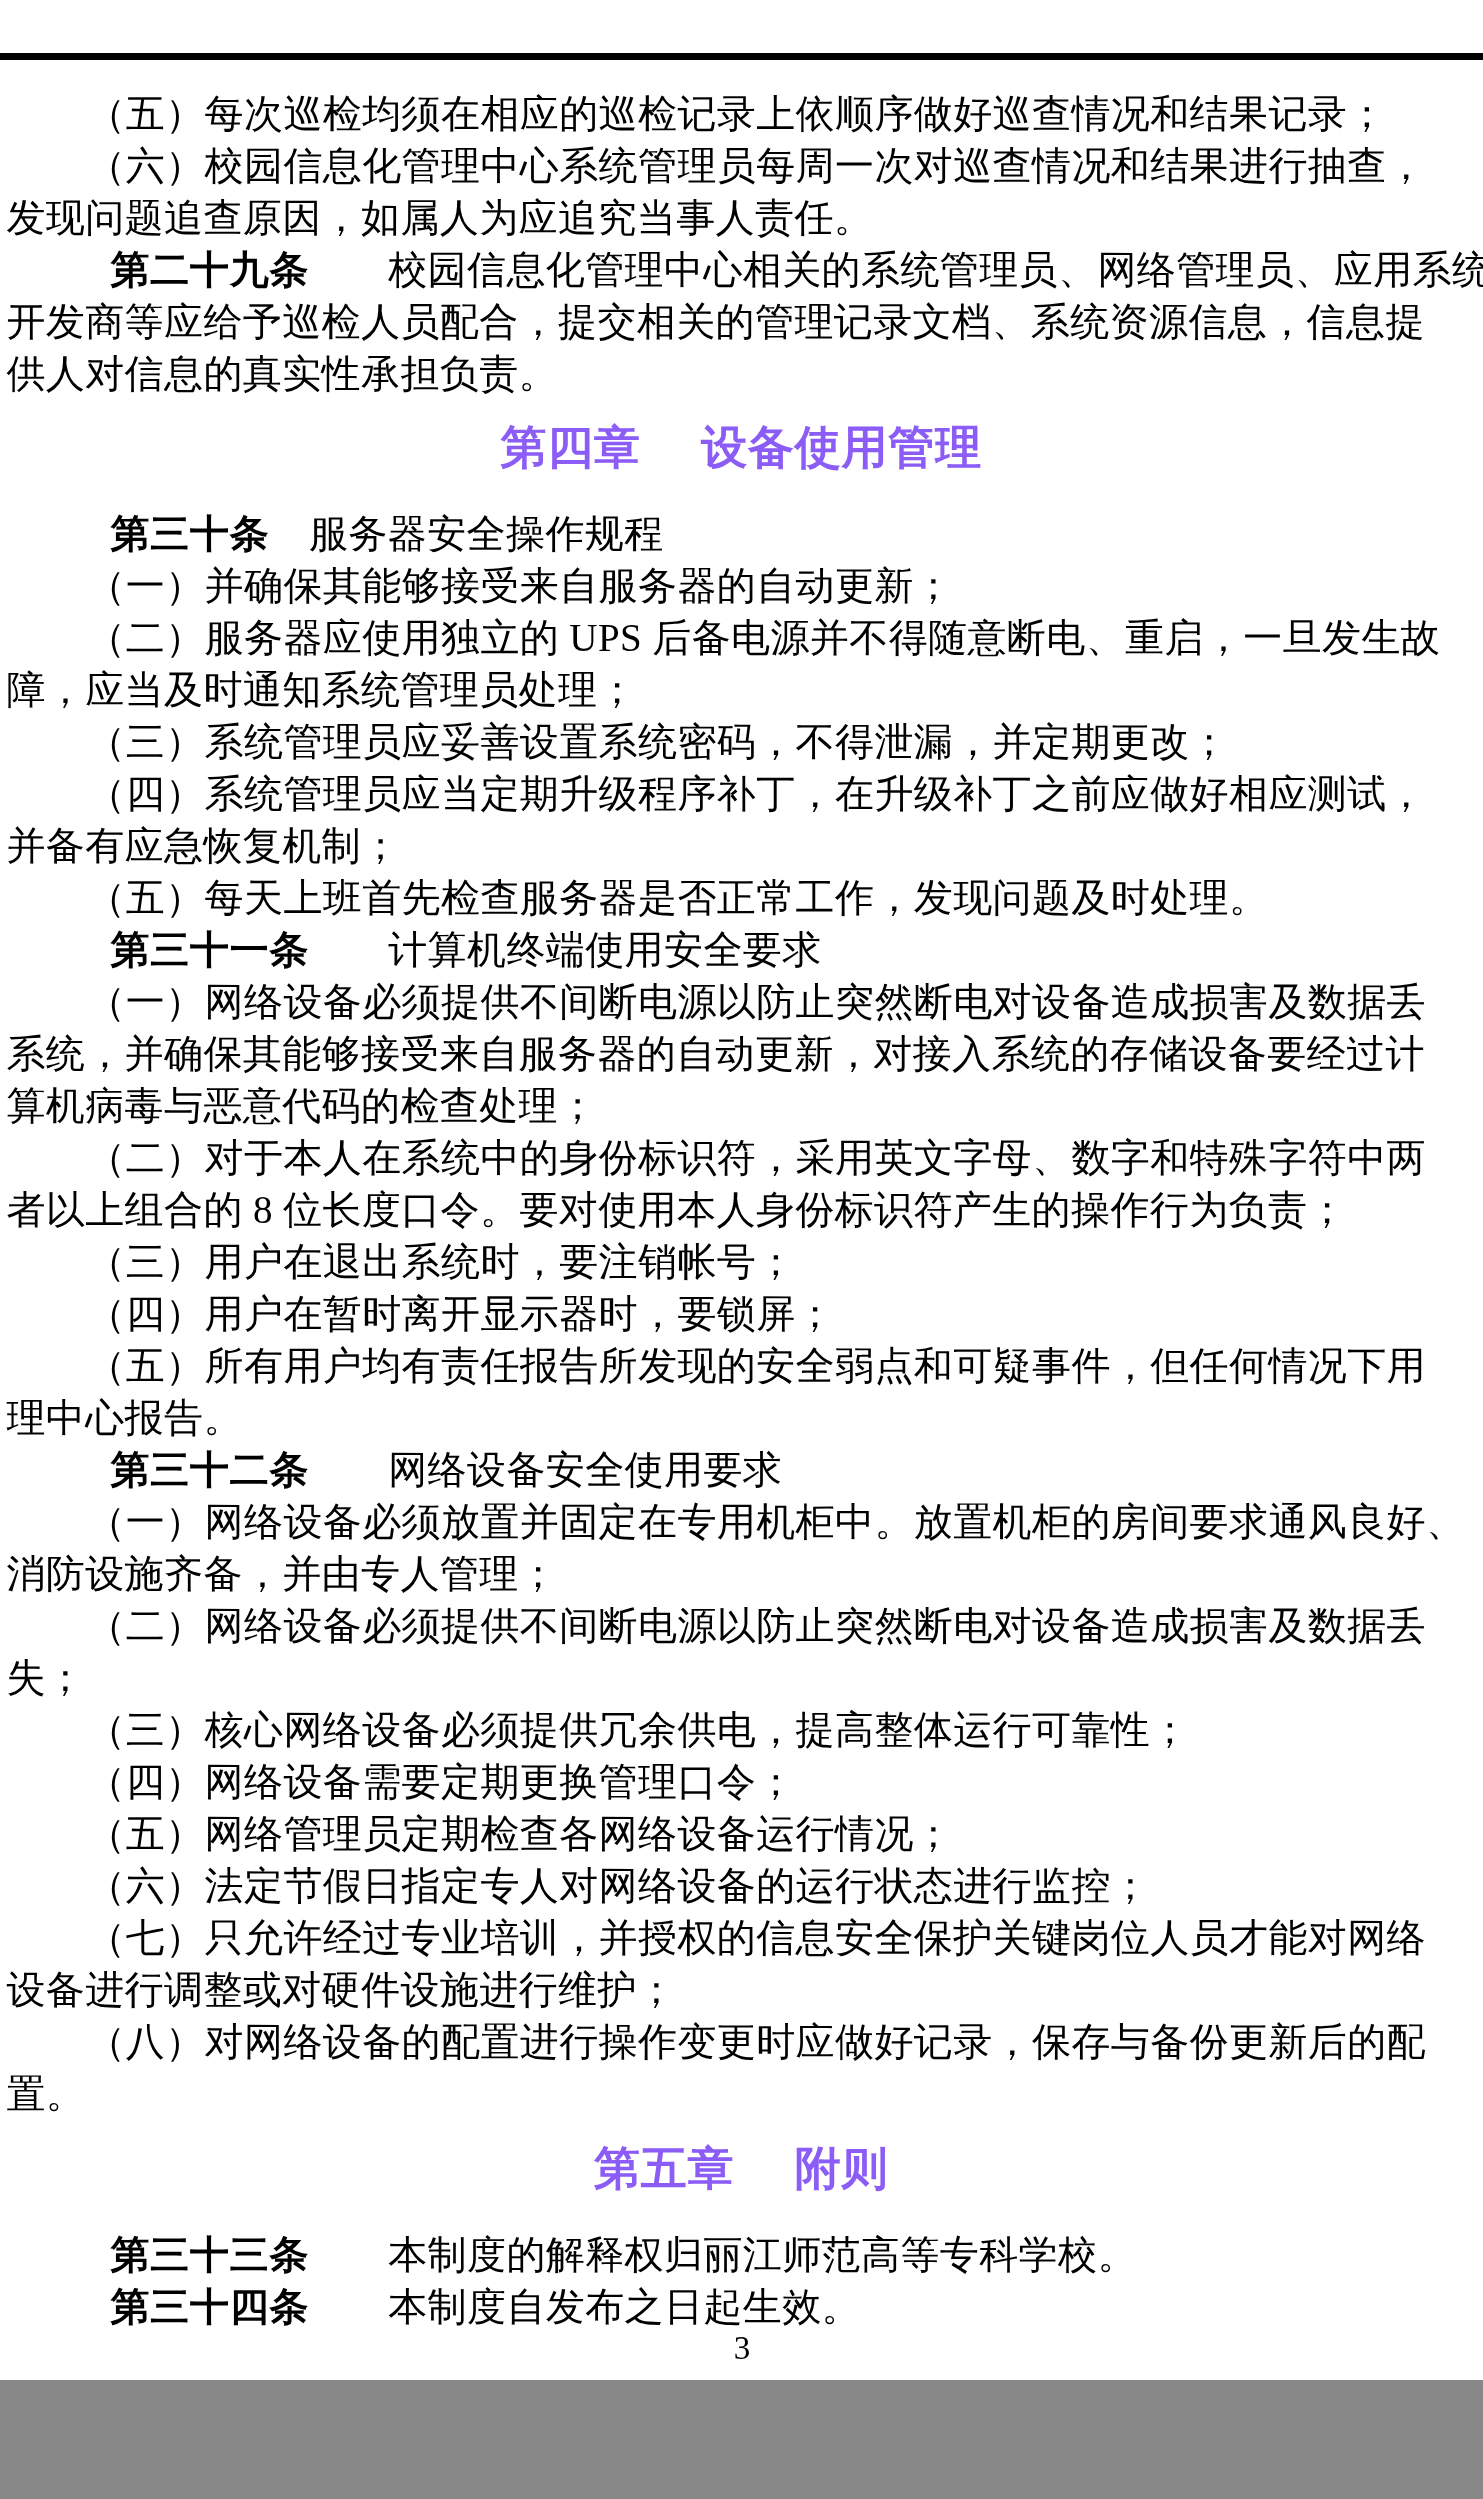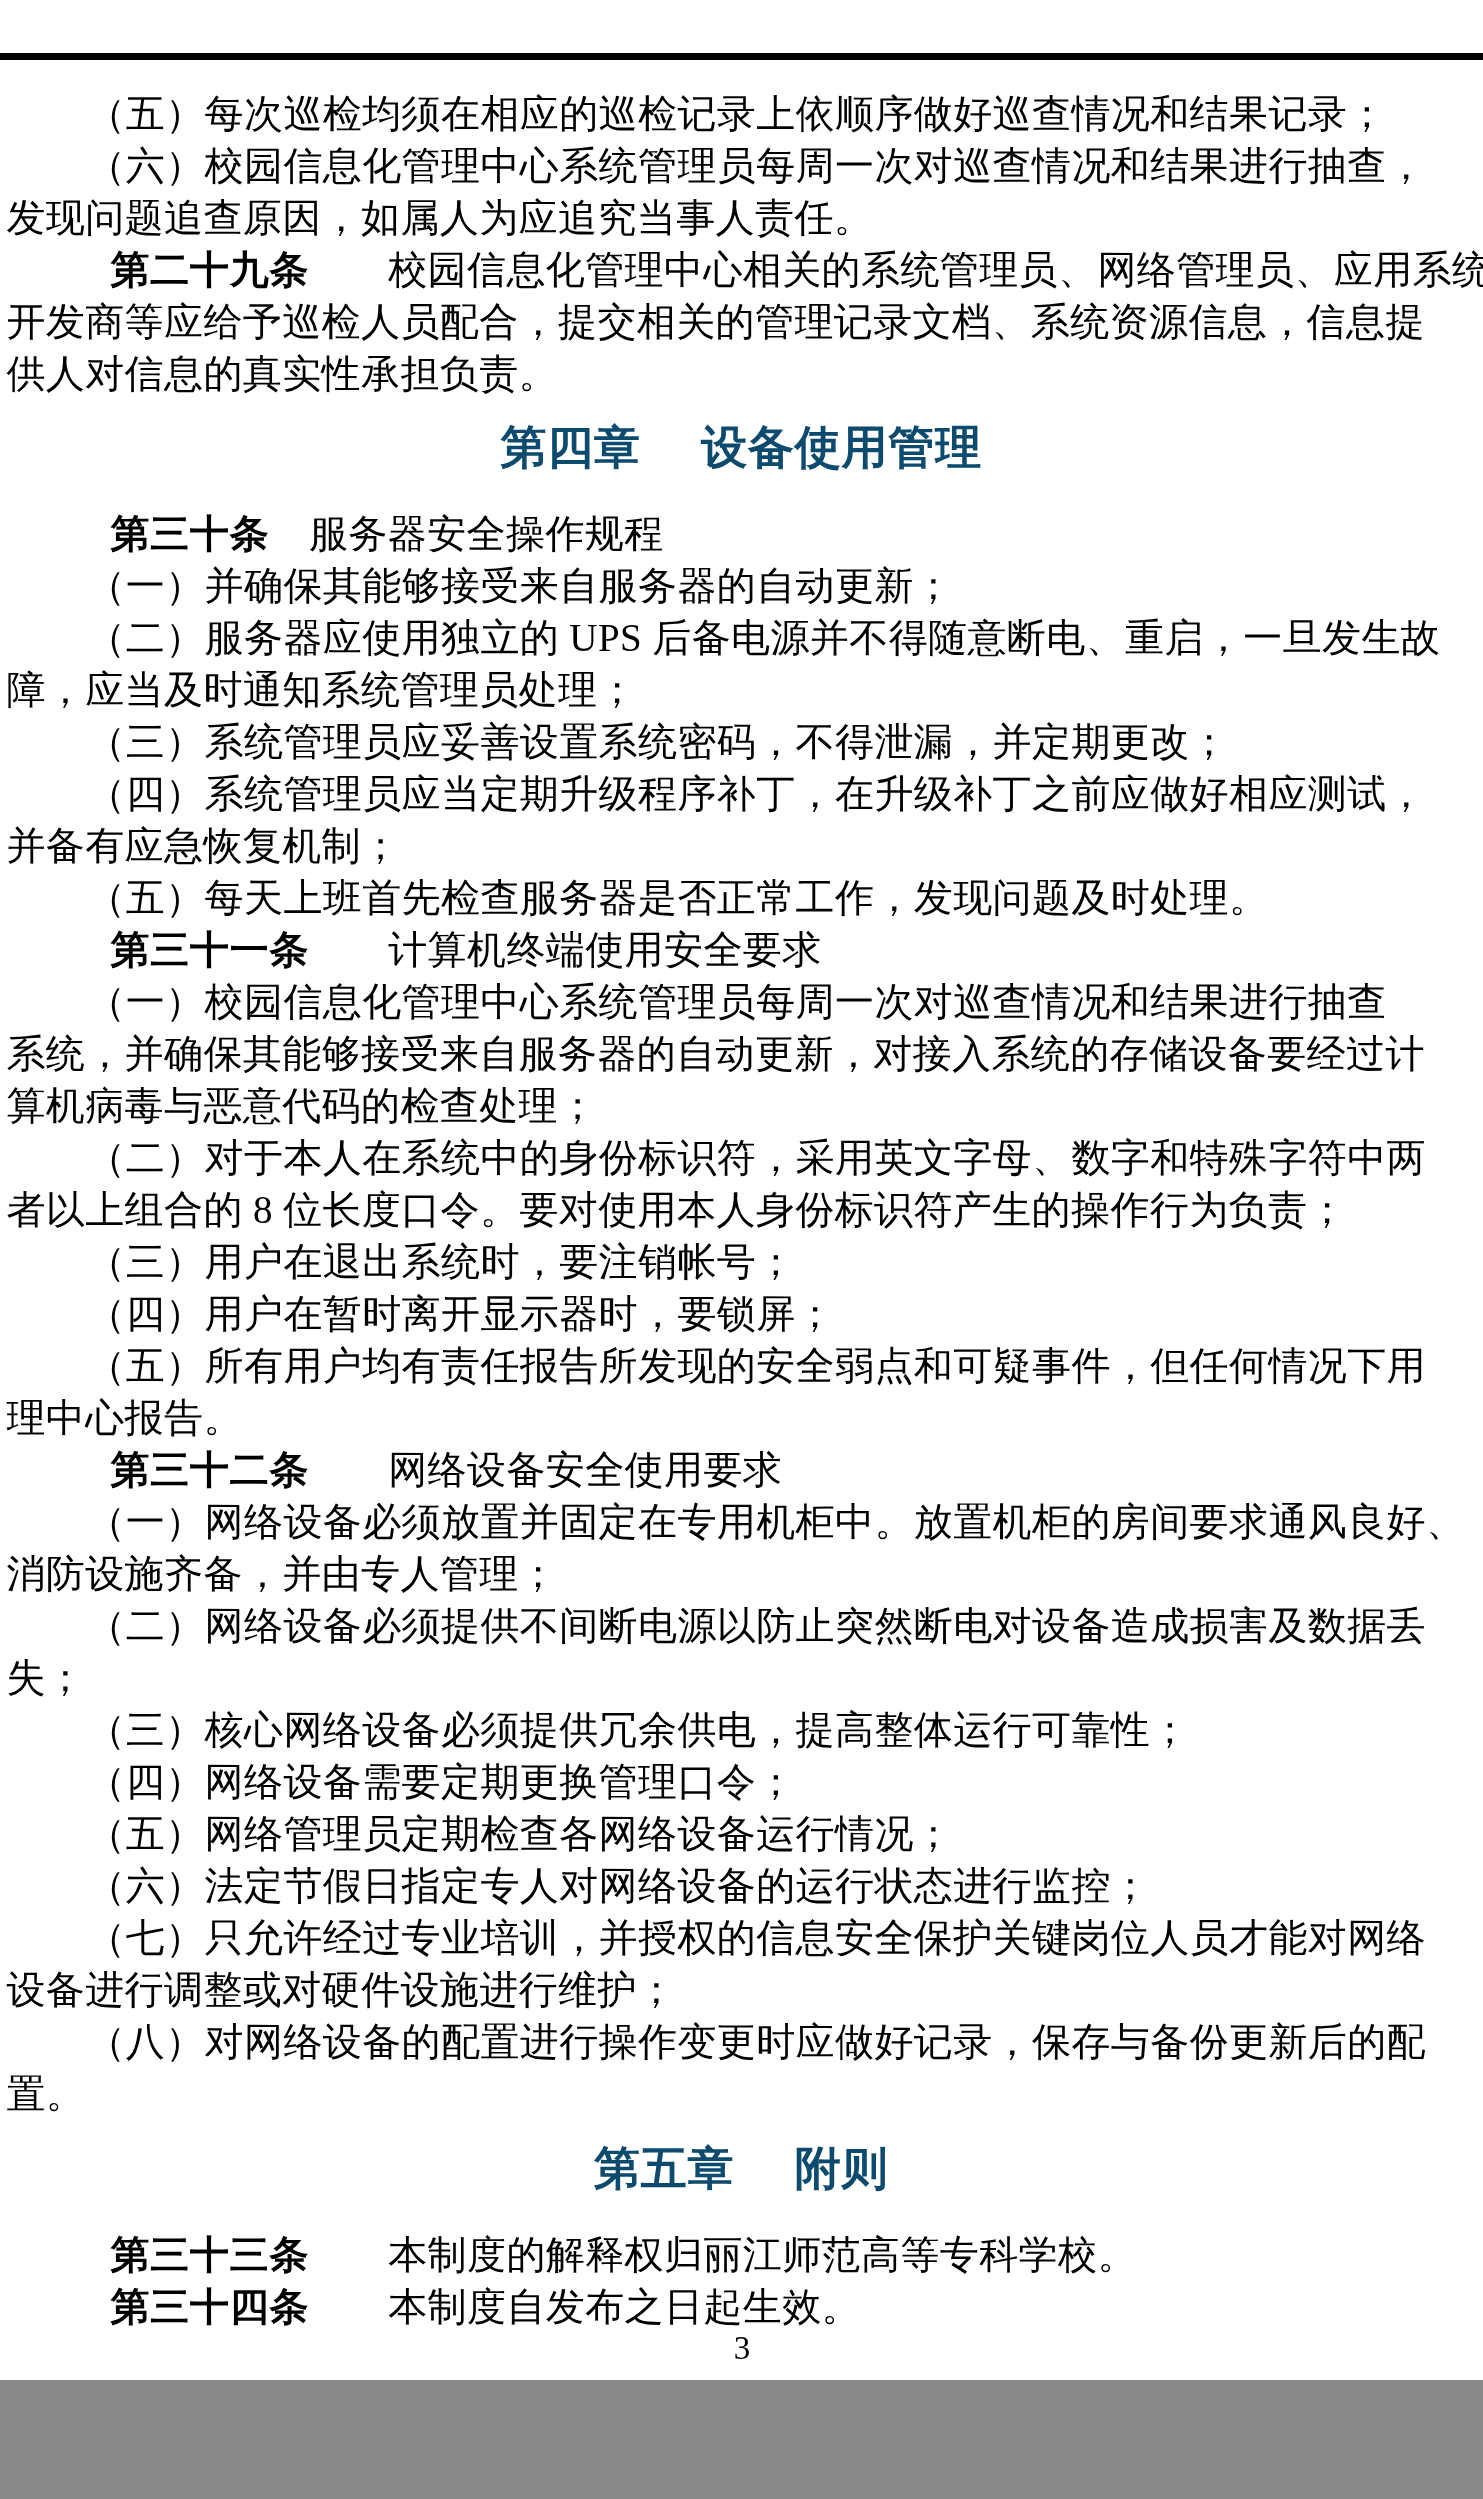--- a/index.html
+++ b/index.html
@@ -57,7 +57,7 @@
     letter-spacing: 0.8px;
     white-space: pre;
     margin: 17.5px 0 30px 0;
-    color: #0c4a6e;
+    color: #8b5cf6;
   }
   .footer {
     position: absolute;

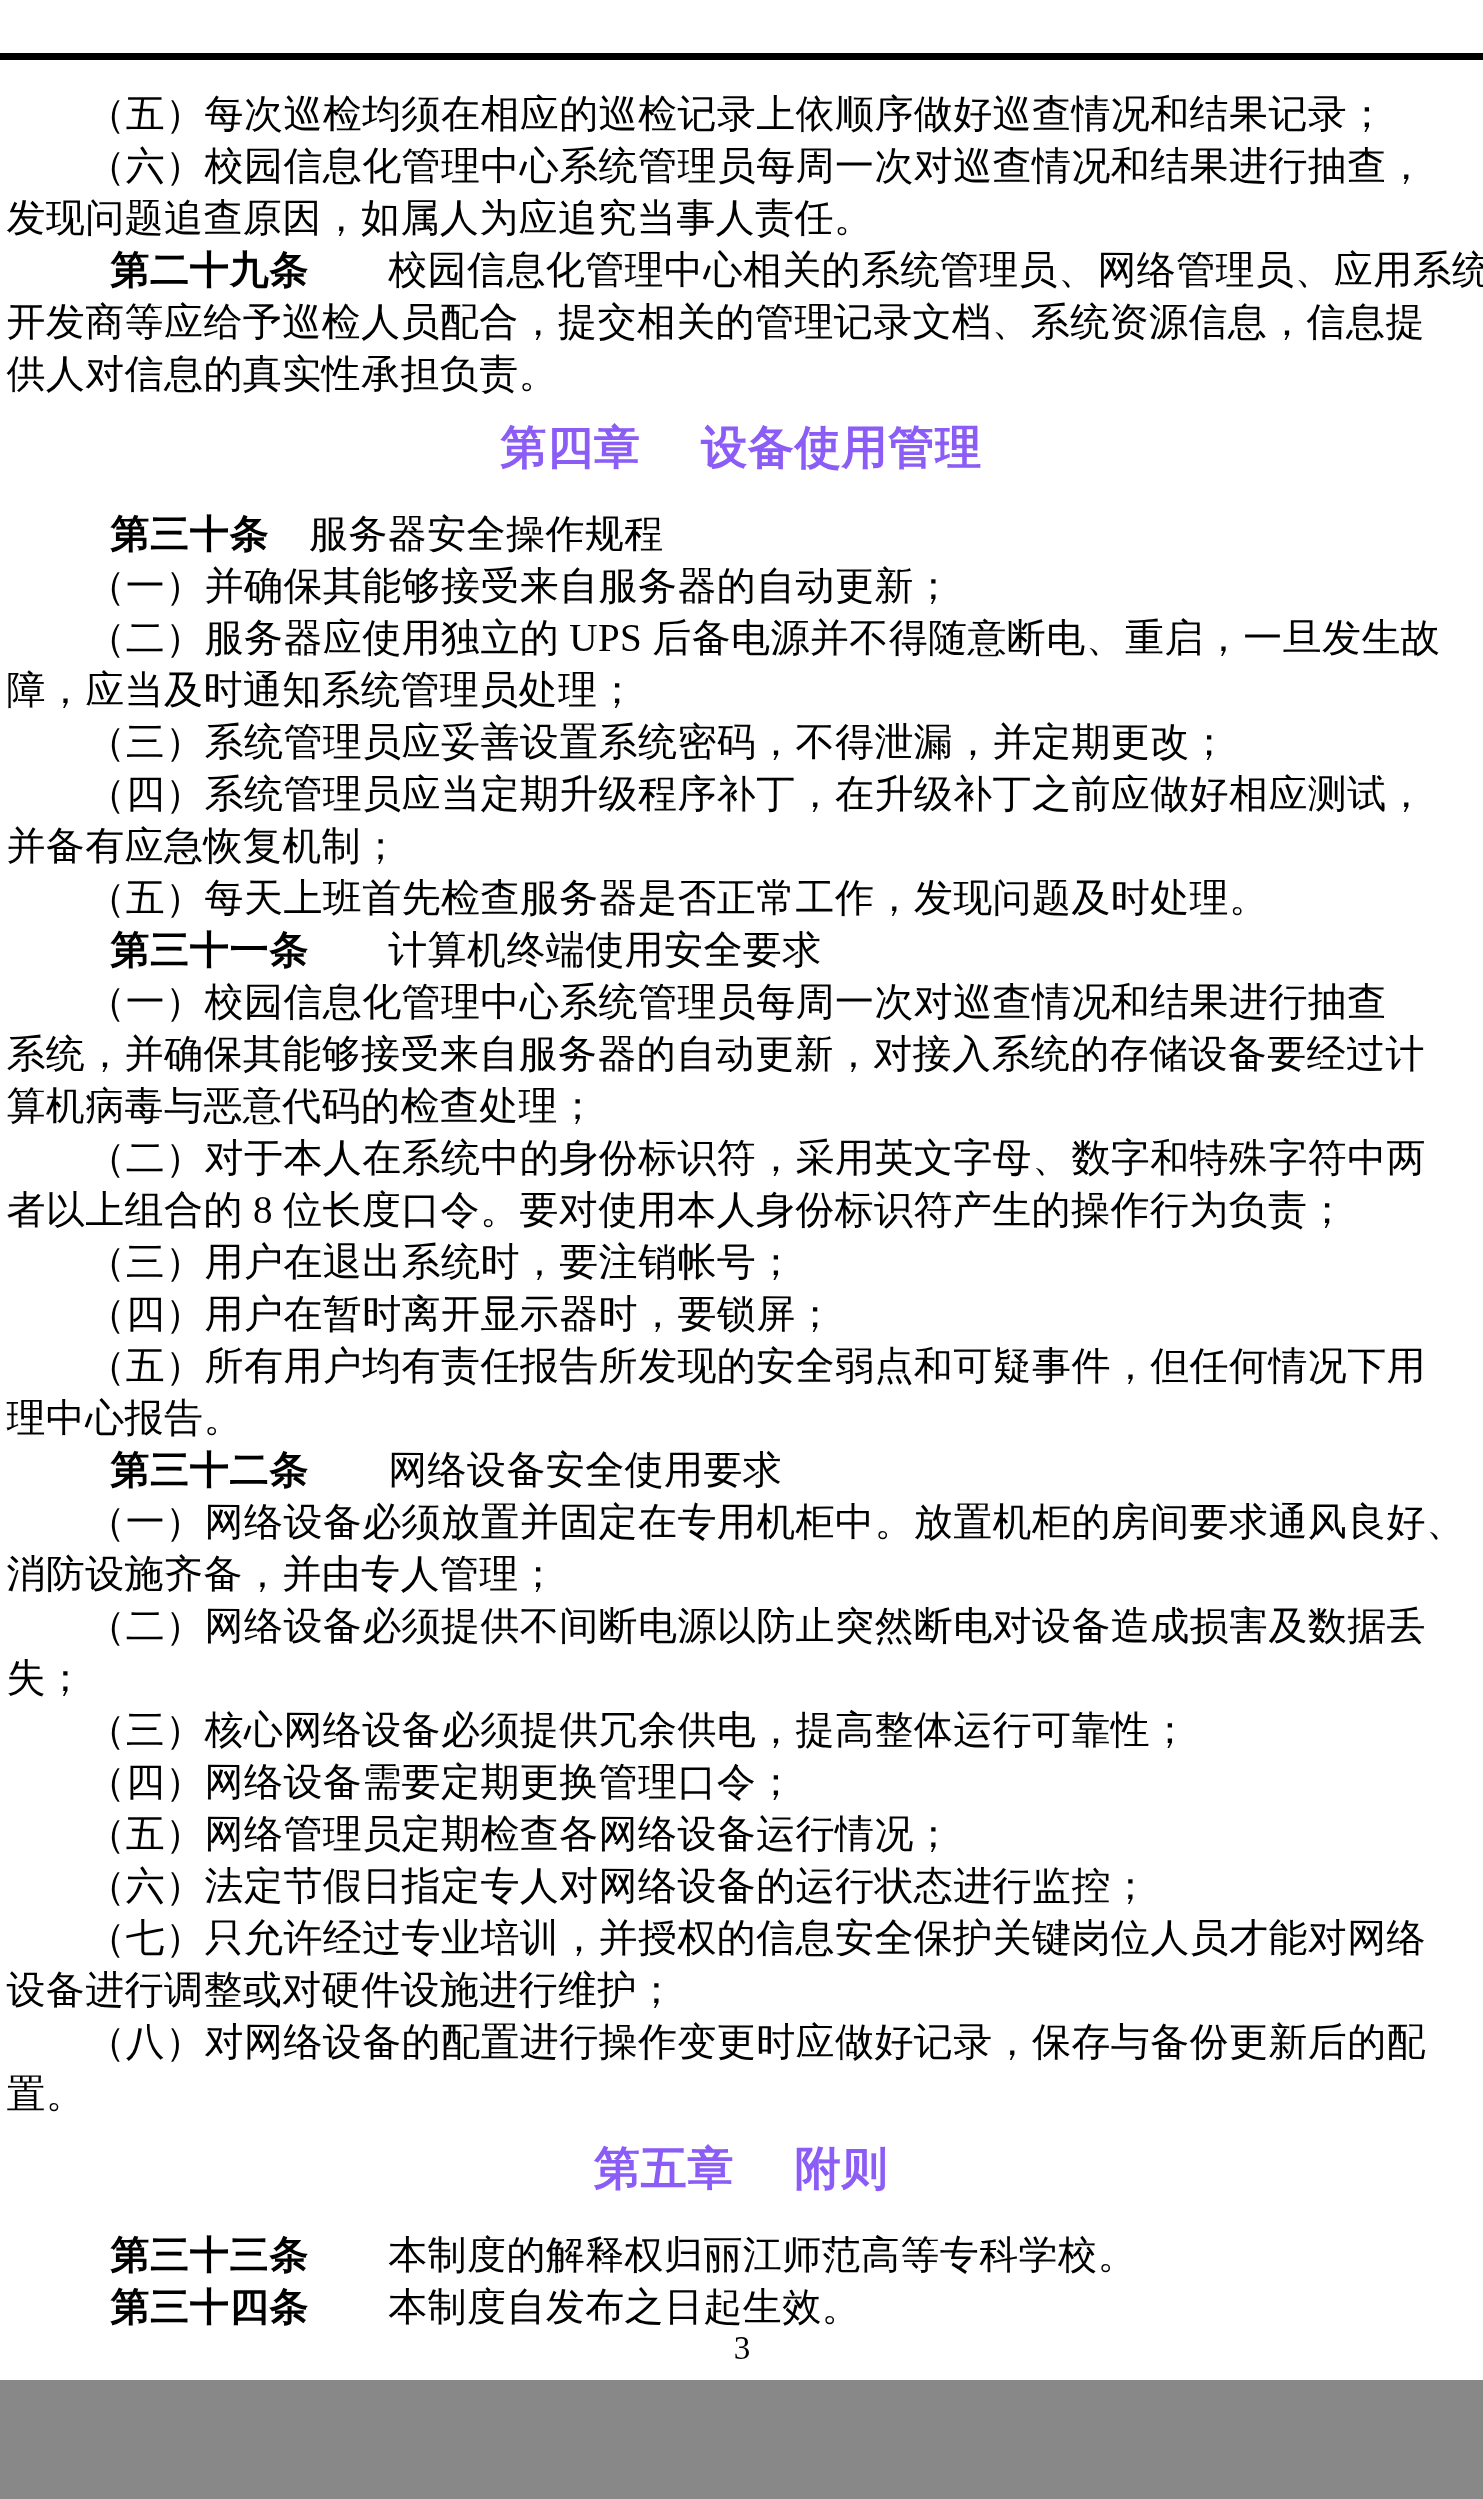--- a/index.html
+++ b/index.html
@@ -92,7 +92,7 @@
       <div class="line"><span>并备有应急恢复机制；</span></div>
       <div class="line indent"><span>（五）每天上班首先检查服务器是否正常工作，发现问题及时处理。</span></div>
       <div class="line indent"><span class="b">第三十一条</span><span>　　计算机终端使用安全要求</span></div>
-      <div class="line indent"><span>（一）校园信息化管理中心系统管理员每周一次对巡查情况和结果进行抽查</span></div>
+      <div class="line indent"><span>（一）网络设备必须提供不间断电源以防止突然断电对设备造成损害及数据丢</span></div>
       <div class="line"><span>系统，并确保其能够接受来自服务器的自动更新，对接入系统的存储设备要经过计</span></div>
       <div class="line"><span>算机病毒与恶意代码的检查处理；</span></div>
       <div class="line indent"><span>（二）对于本人在系统中的身份标识符，采用英文字母、数字和特殊字符中两</span></div>

